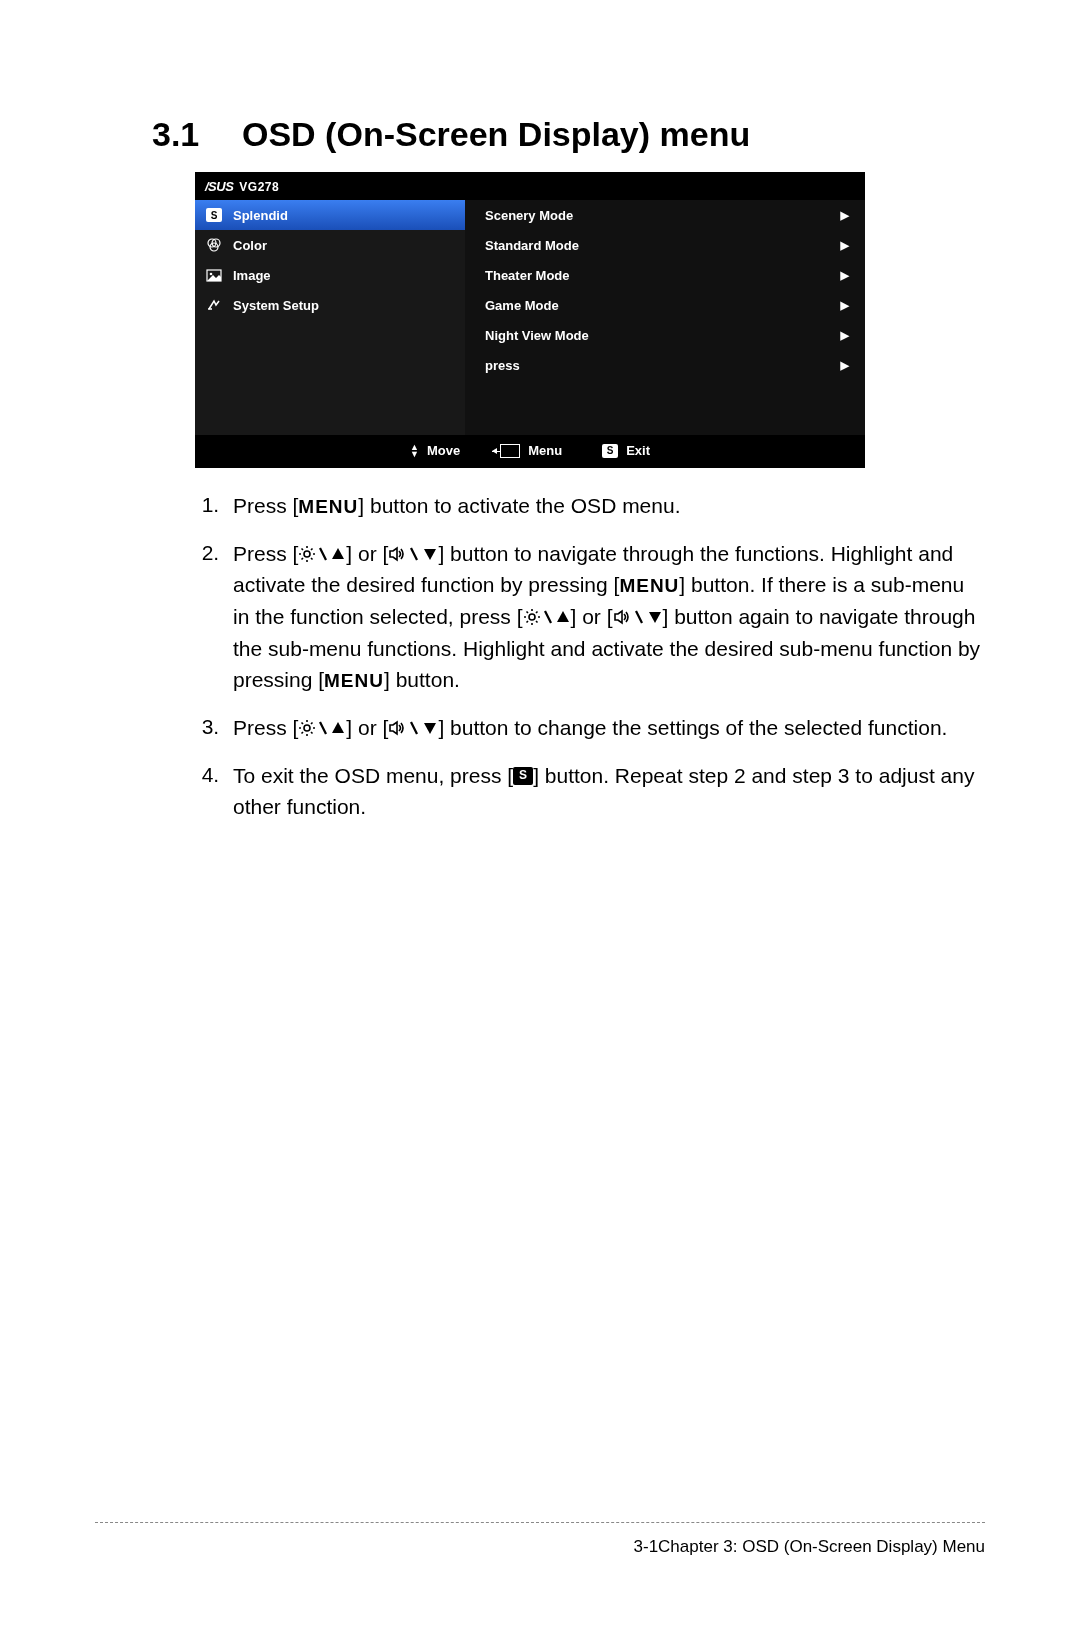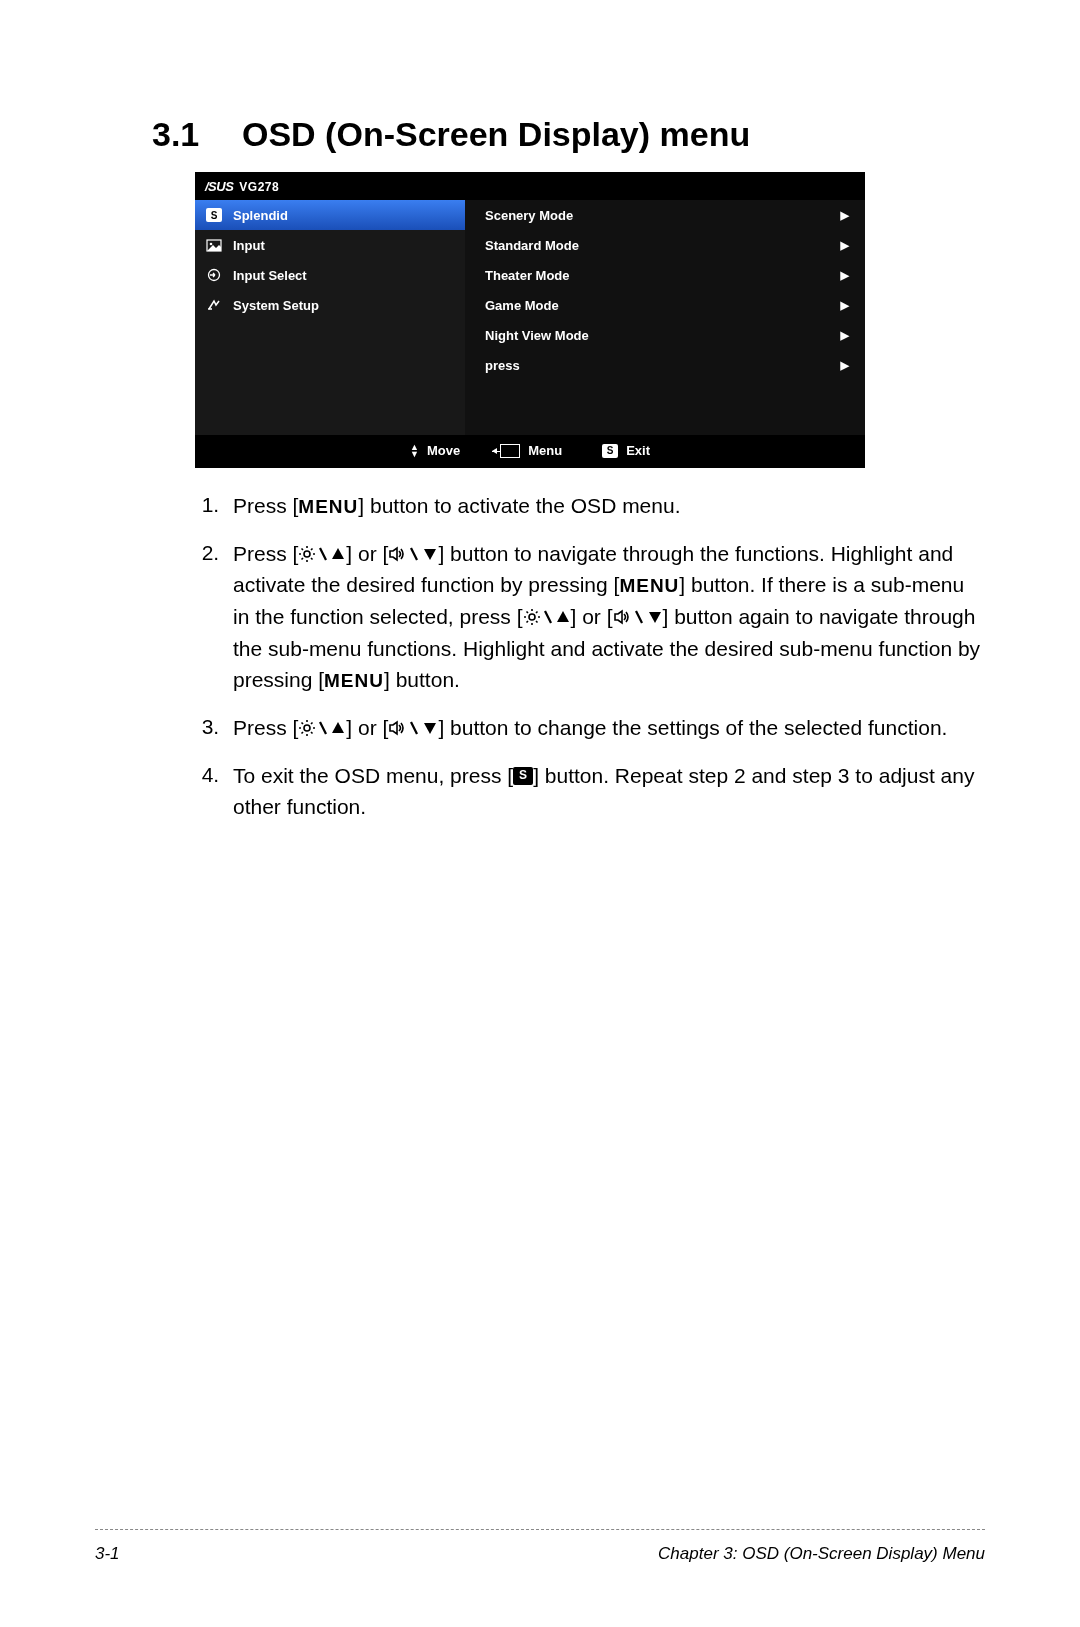--- a/index.html
+++ b/index.html
@@ -210,6 +210,16 @@
               <span class="s-badge">S</span>
             </span>
           <span>Splendid</span>
+        </div>
+        <div class="osd-left-item">
+          <span class="osd-icon">
+            <svg width="16" height="14" viewBox="0 0 16 14">
+                <circle cx="6" cy="5" r="4" fill="none" stroke="#fff" stroke-width="1.2"></circle>
+                <circle cx="10" cy="5" r="4" fill="none" stroke="#fff" stroke-width="1.2"></circle>
+                <circle cx="8" cy="9" r="4" fill="none" stroke="#fff" stroke-width="1.2"></circle>
+              </svg>
+          </span>
+          <span>Color</span>
         </div>
         <div class="osd-left-item">
           <span class="osd-icon">

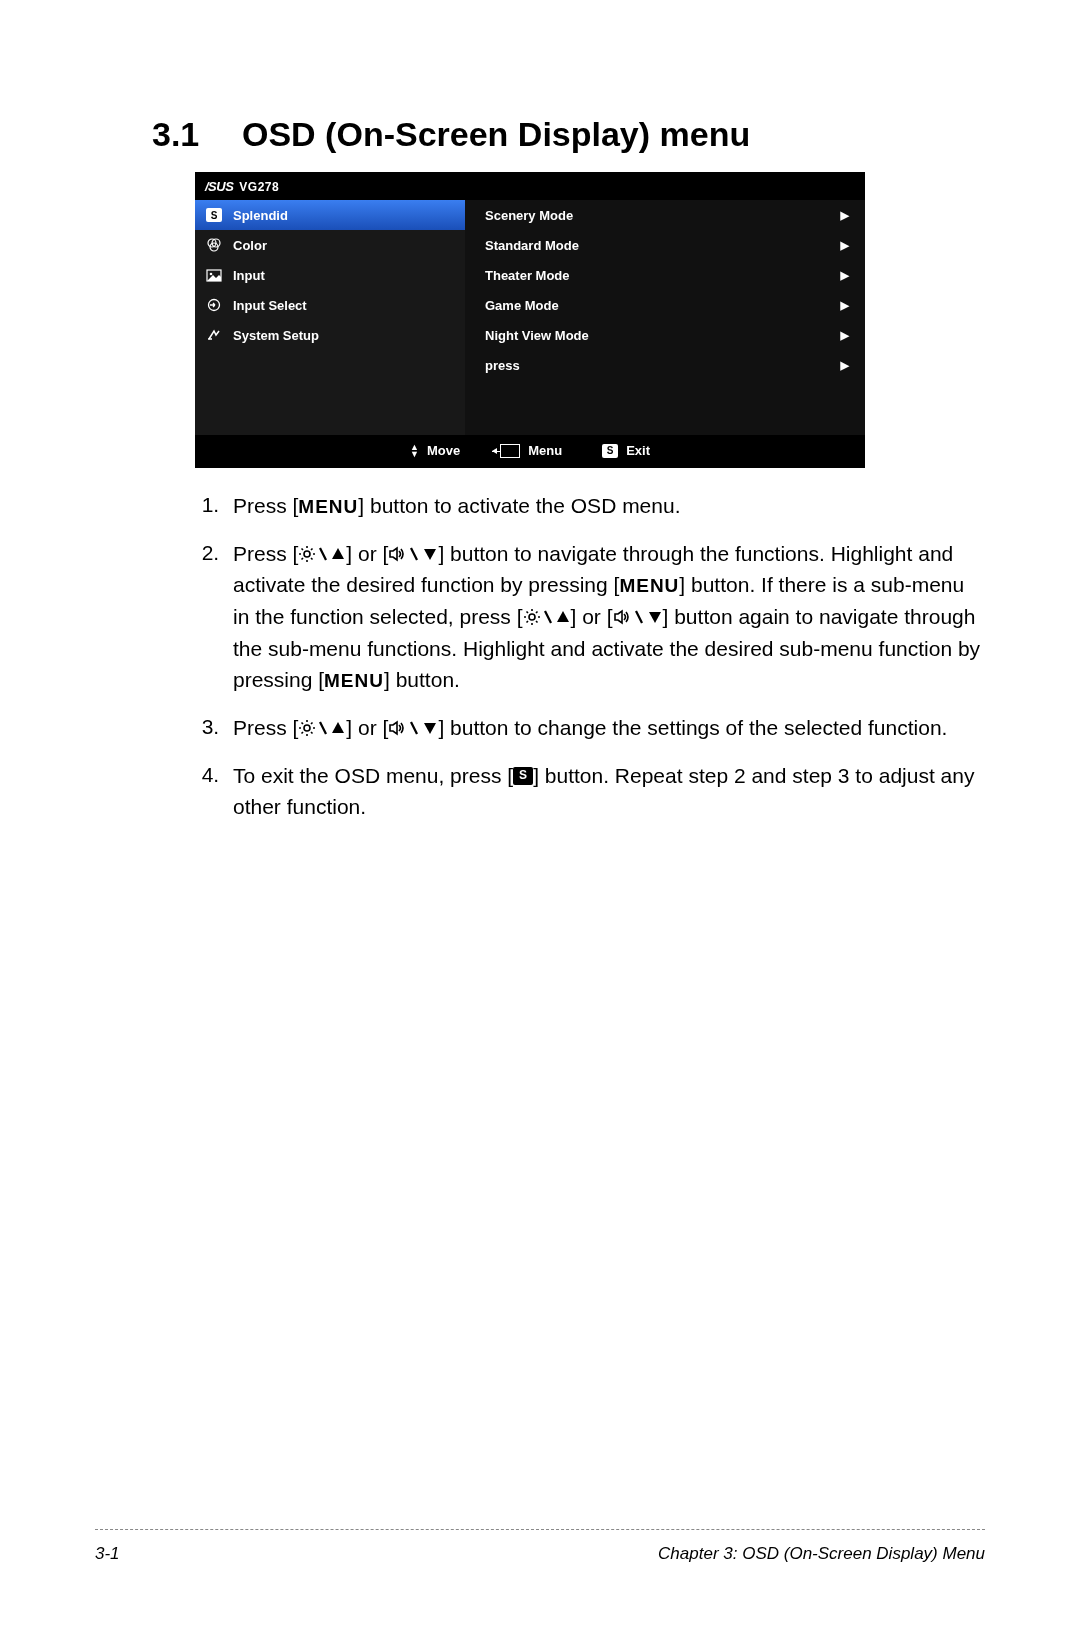--- a/index.html
+++ b/index.html
@@ -229,7 +229,7 @@
                 <path d="M2 11 L7 6 L10 9 L13 6 L15 8 L15 12 L2 12 Z" fill="#fff"></path>
               </svg>
           </span>
-          <span>Input</span>
+          <span>Image</span>
         </div>
         <div class="osd-left-item">
           <span class="osd-icon">

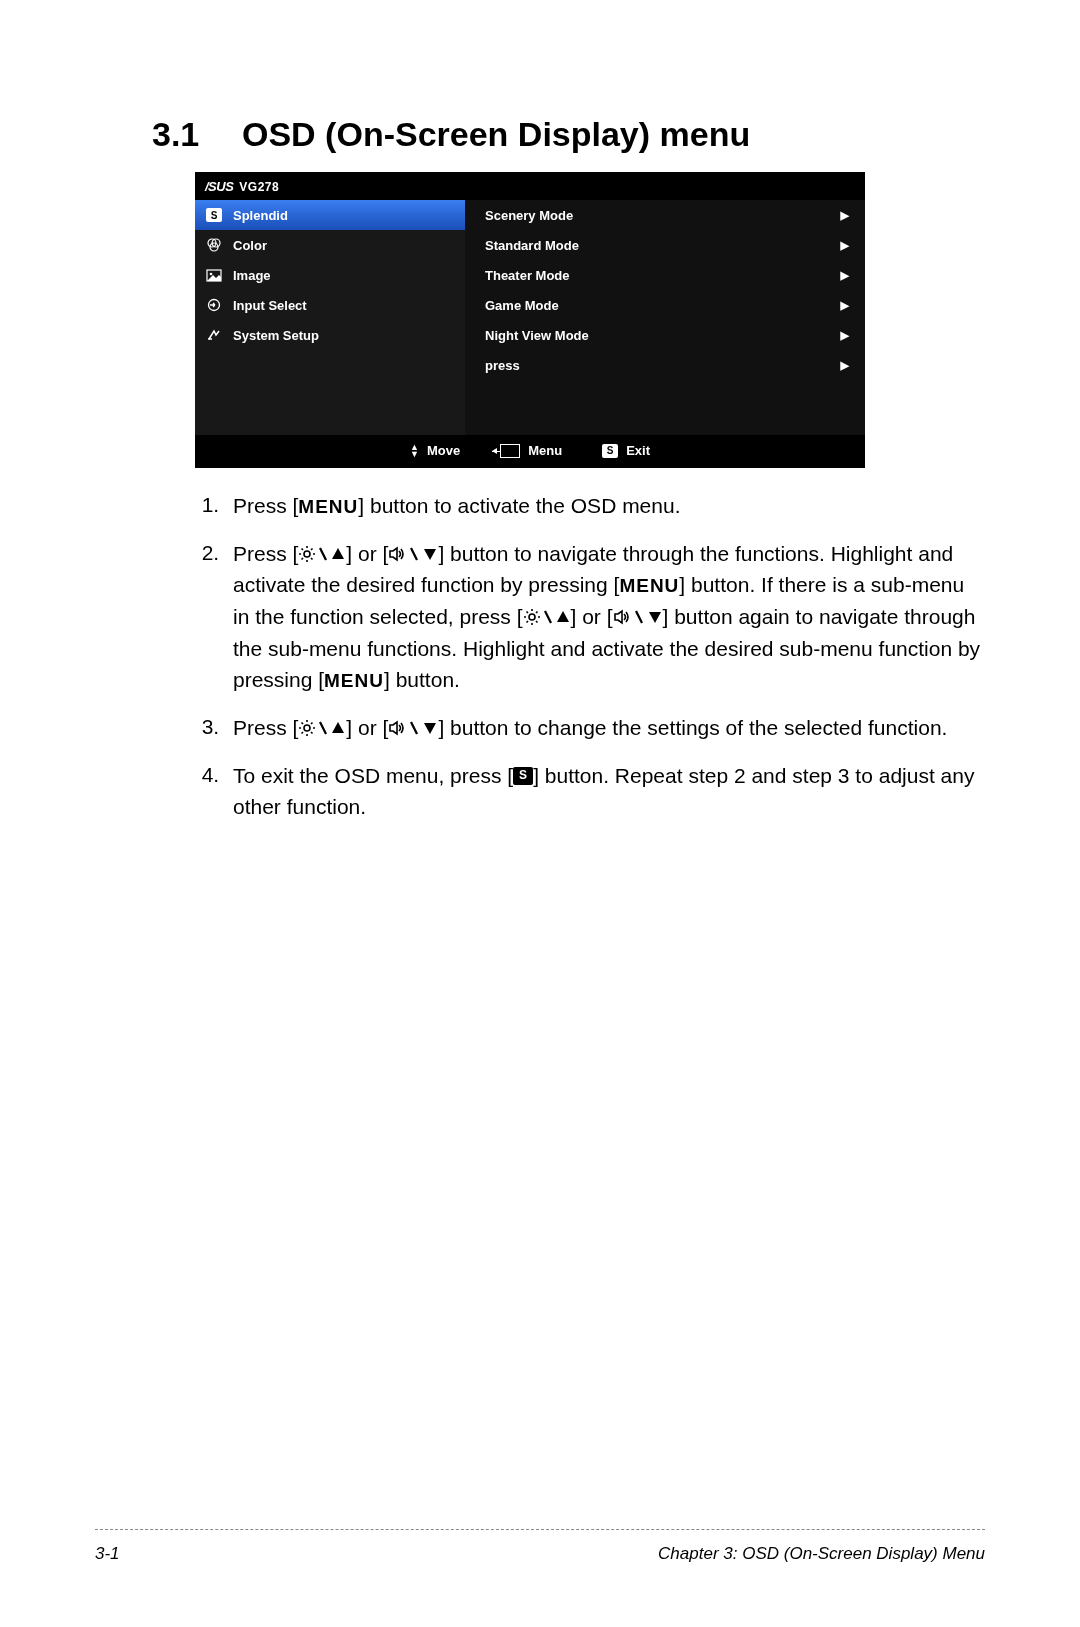--- a/index.html
+++ b/index.html
@@ -234,15 +234,6 @@
         <div class="osd-left-item">
           <span class="osd-icon">
             <svg width="16" height="14" viewBox="0 0 16 14">
-                <circle cx="8" cy="7" r="5.5" fill="none" stroke="#fff" stroke-width="1.3"></circle>
-                <path d="M4 7 L9 7 M9 7 L7 5 M9 7 L7 9" stroke="#fff" stroke-width="1.3" fill="none"></path>
-              </svg>
-          </span>
-          <span>Input Select</span>
-        </div>
-        <div class="osd-left-item">
-          <span class="osd-icon">
-            <svg width="16" height="14" viewBox="0 0 16 14">
                 <path d="M3 11 L8 3 L10 7 L13 3" stroke="#fff" stroke-width="1.5" fill="none"></path>
                 <path d="M2 11 L6 11" stroke="#fff" stroke-width="1.5"></path>
               </svg>

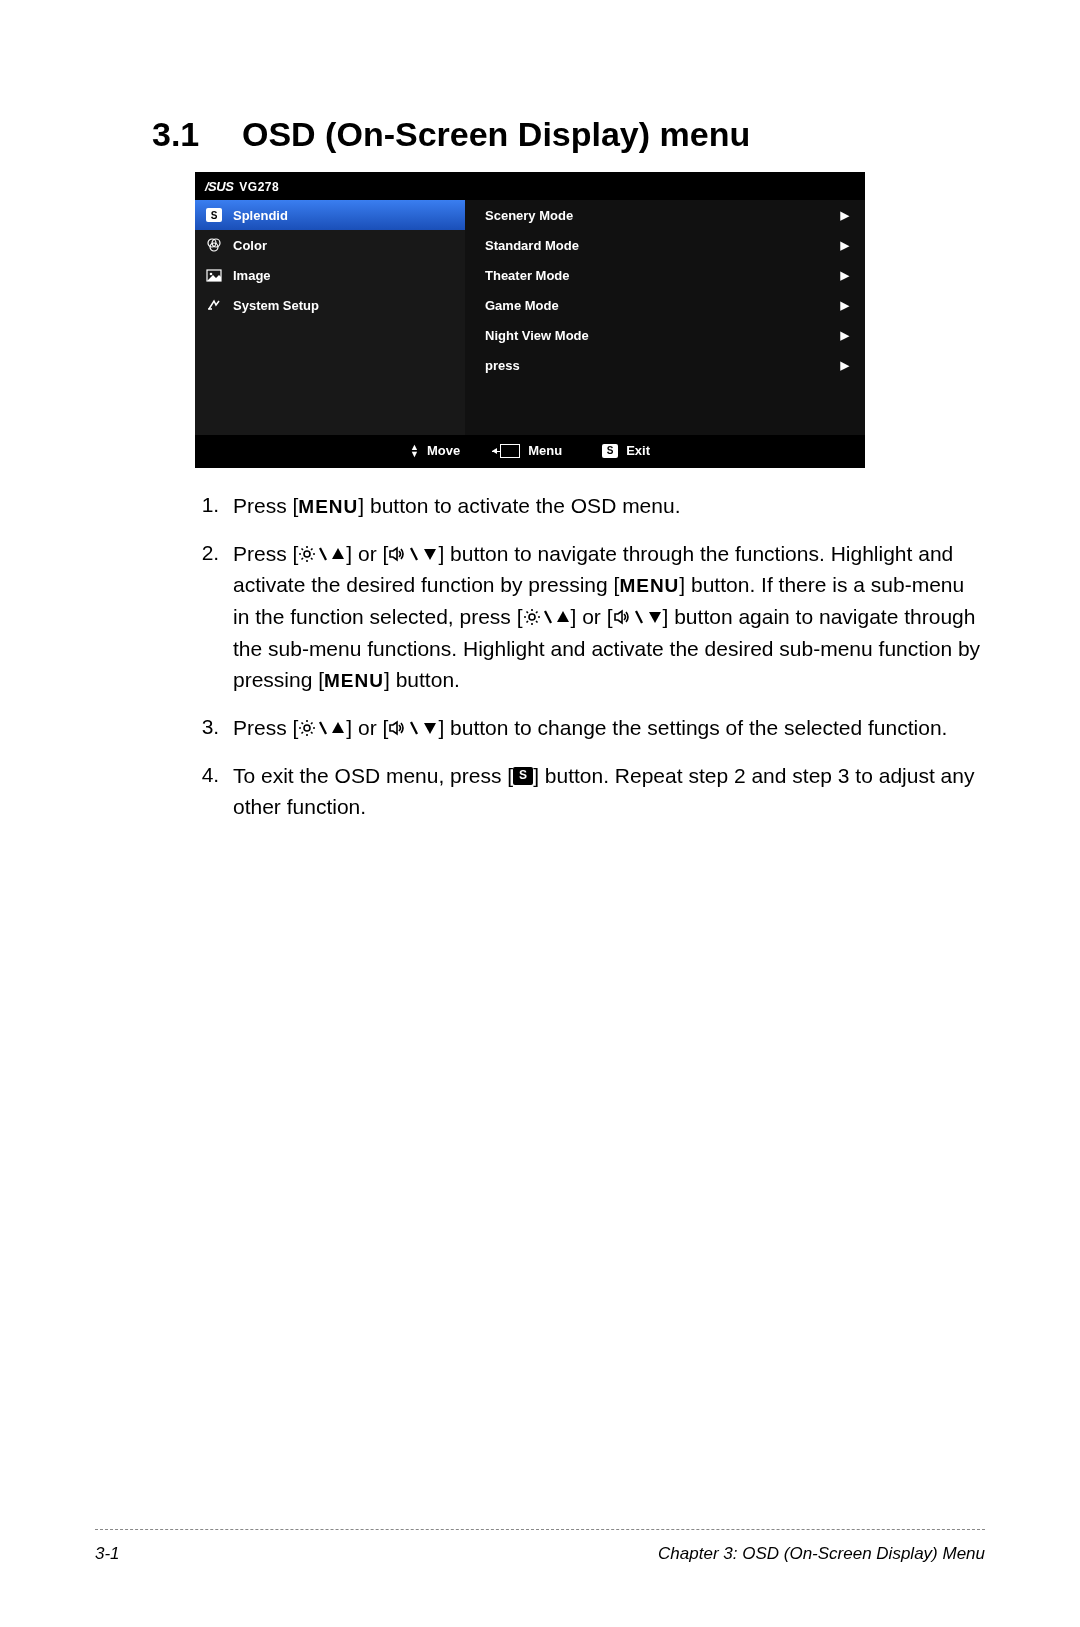--- a/index.html
+++ b/index.html
@@ -179,15 +179,14 @@
   
   .page-footer {
     position: absolute;
-    bottom: 63px;
+    bottom: 70px;
     left: 95px;
     right: 95px;
     border-top: 1px dashed #888;
     padding-top: 14px;
     display: flex;
-    justify-content: space-between;
+    justify-content: flex-end;
     font-size: 17px;
-    font-style: italic;
   }
 </style>
 </head>

